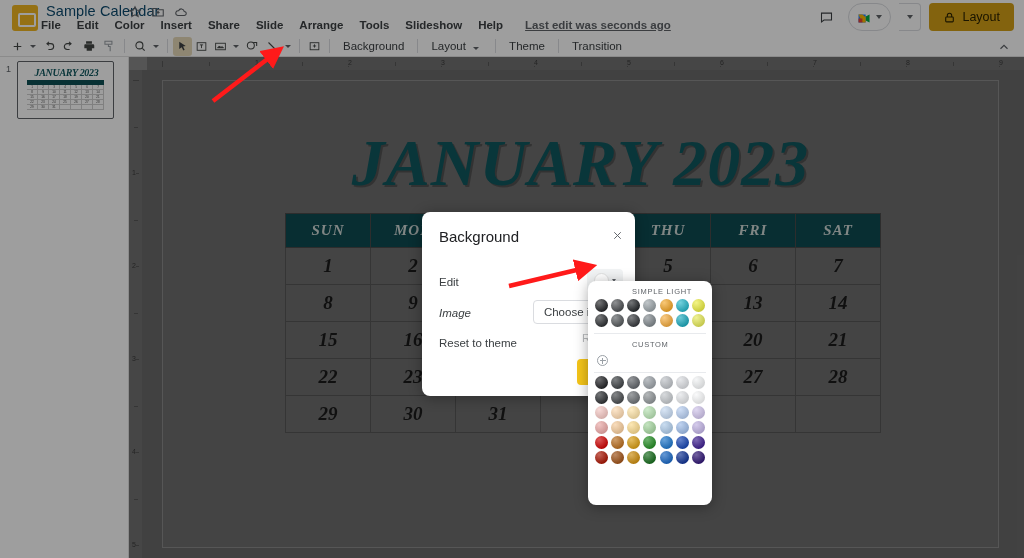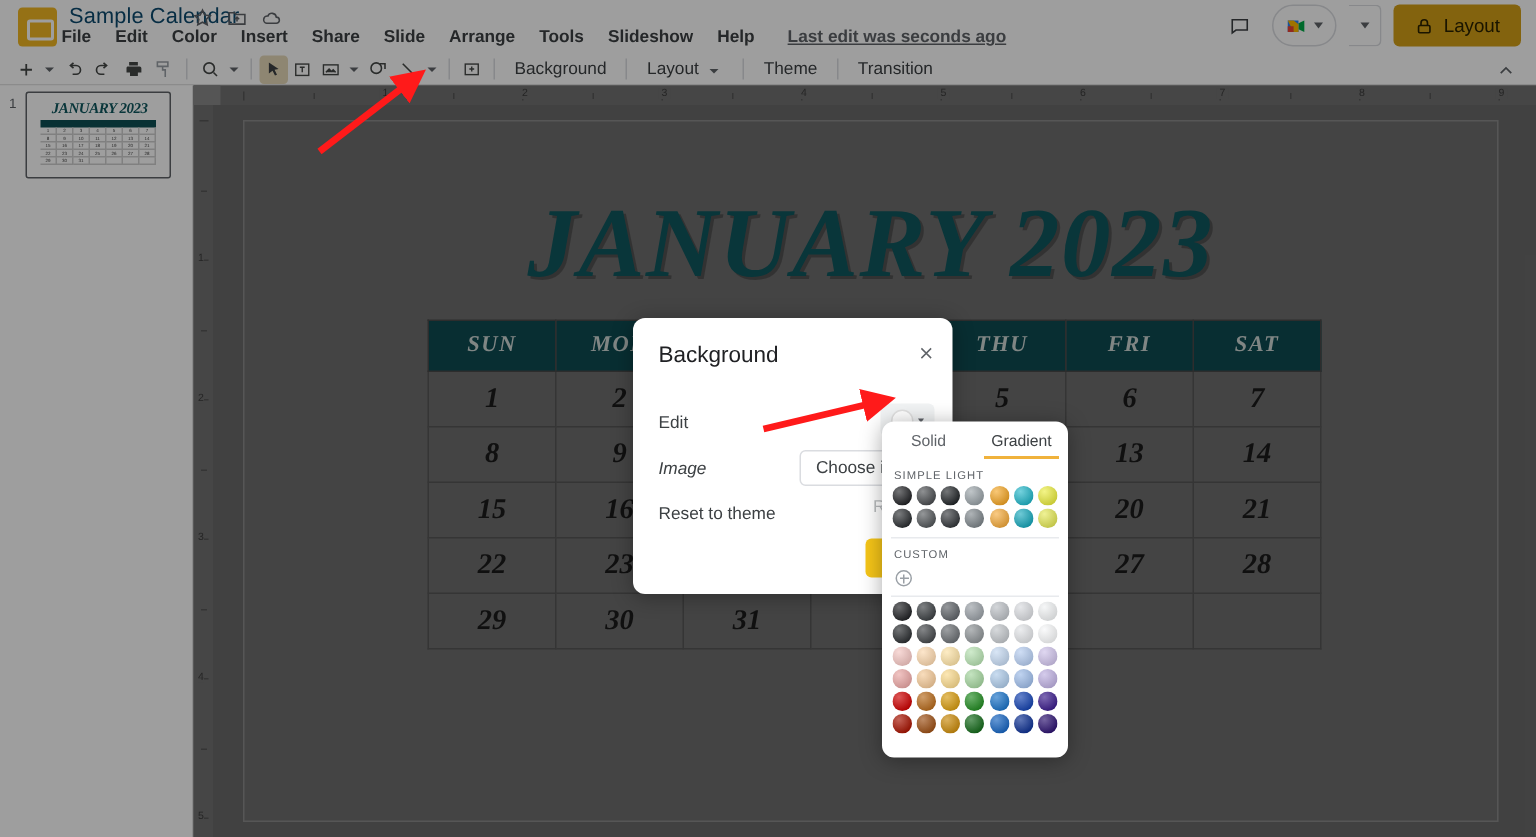--- a/index.html
+++ b/index.html
@@ -531,10 +531,6 @@
   </div>
 
   <div class="picker">
-    <div class="picker-tabs">
-      <div class="ptab">Solid</div>
-      <div class="ptab active">Gradient</div>
-    </div>
     <div class="sec-label">SIMPLE LIGHT</div>
     <div class="swatch-grid" id="sl-row1">
         <div class="sw" style="background: radial-gradient(circle at 33% 28%, rgba(255, 255, 255, 0.38), rgba(0, 0, 0, 0.16) 78%), rgb(32, 33, 36);"></div>

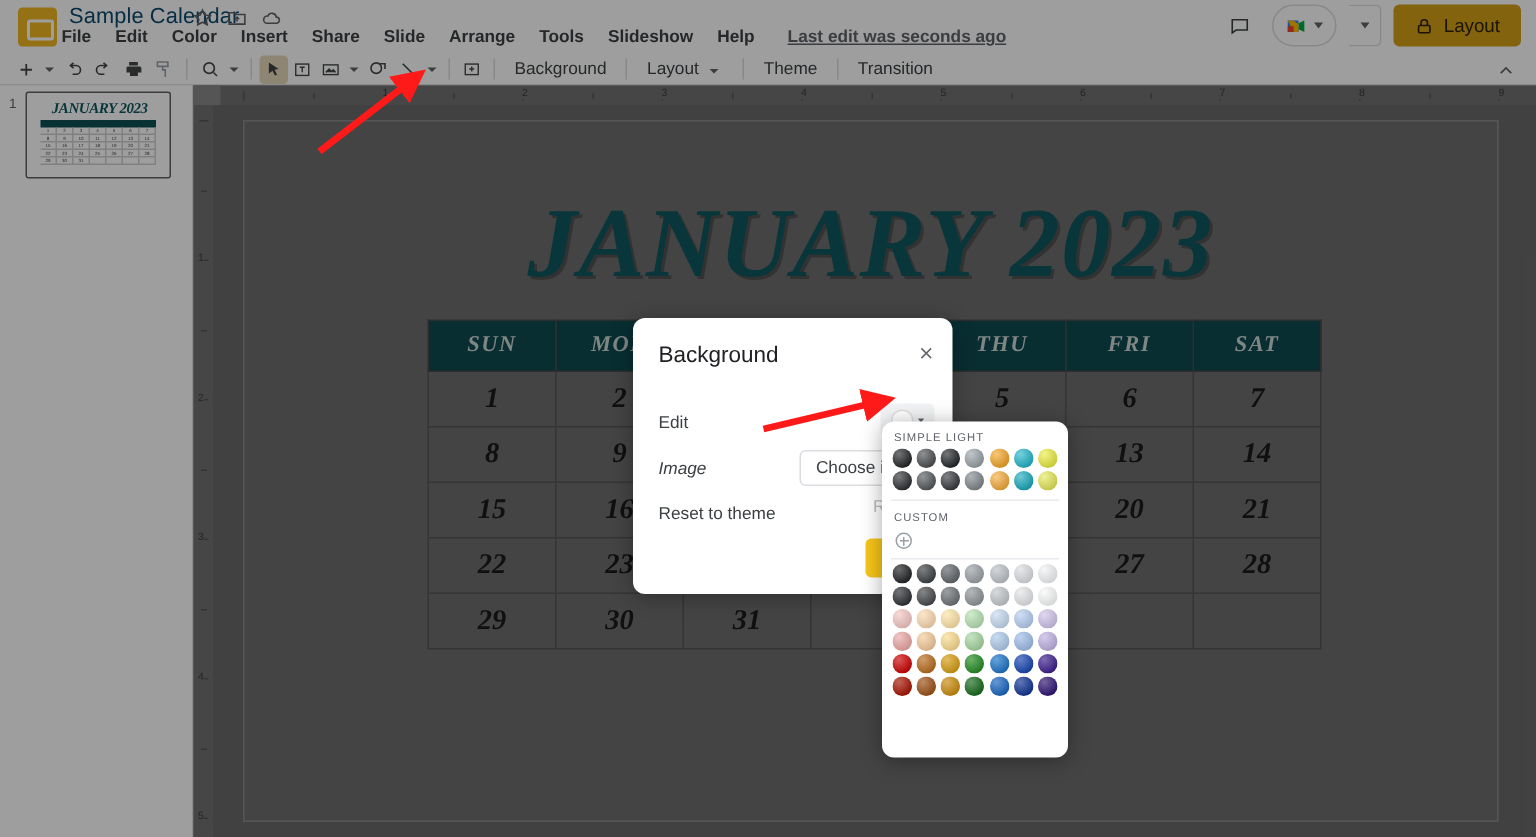--- a/index.html
+++ b/index.html
@@ -165,7 +165,7 @@
           font-size:10.5px; color:#5f6368; position:relative; }
   .ptab.active { color:#3c4043; }
   .ptab.active::after { content:""; position:absolute; left:6px; right:6px; bottom:0; height:2px; background:#f0b23c; }
-  .sec-label { font-size:7.5px; letter-spacing:.7px; color:#5f6368; padding:6px 0 3px 8px; }
+  .sec-label { font-size:7.5px; letter-spacing:.7px; color:#5f6368; padding:6px 0 3px 8px;margin-left:36px; }
   .swatch-grid { display:grid; grid-template-columns:repeat(7,1fr); gap:1px; padding:0 6px; }
   .sw { width:13px; height:13px; border-radius:50%; justify-self:center; }
   .hr { height:1px; background:#e8eaed; margin:6px 6px 0 6px; }

